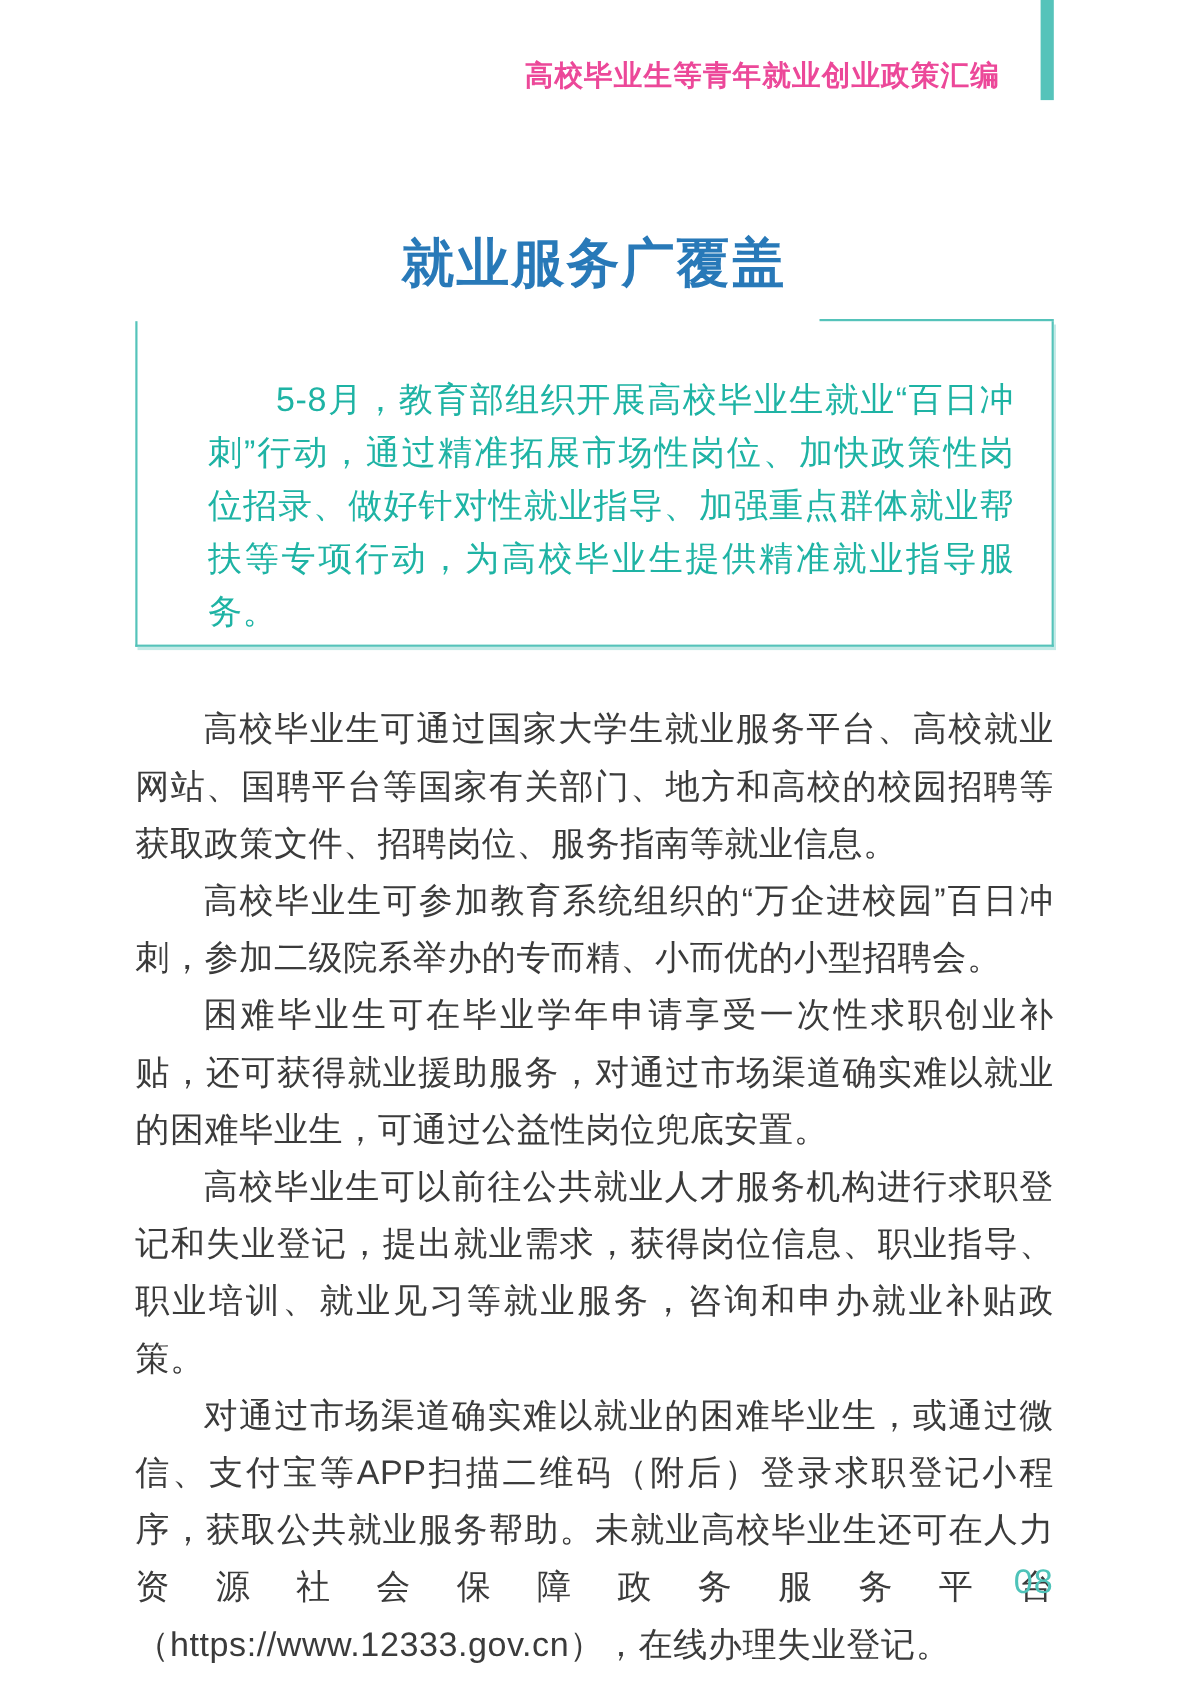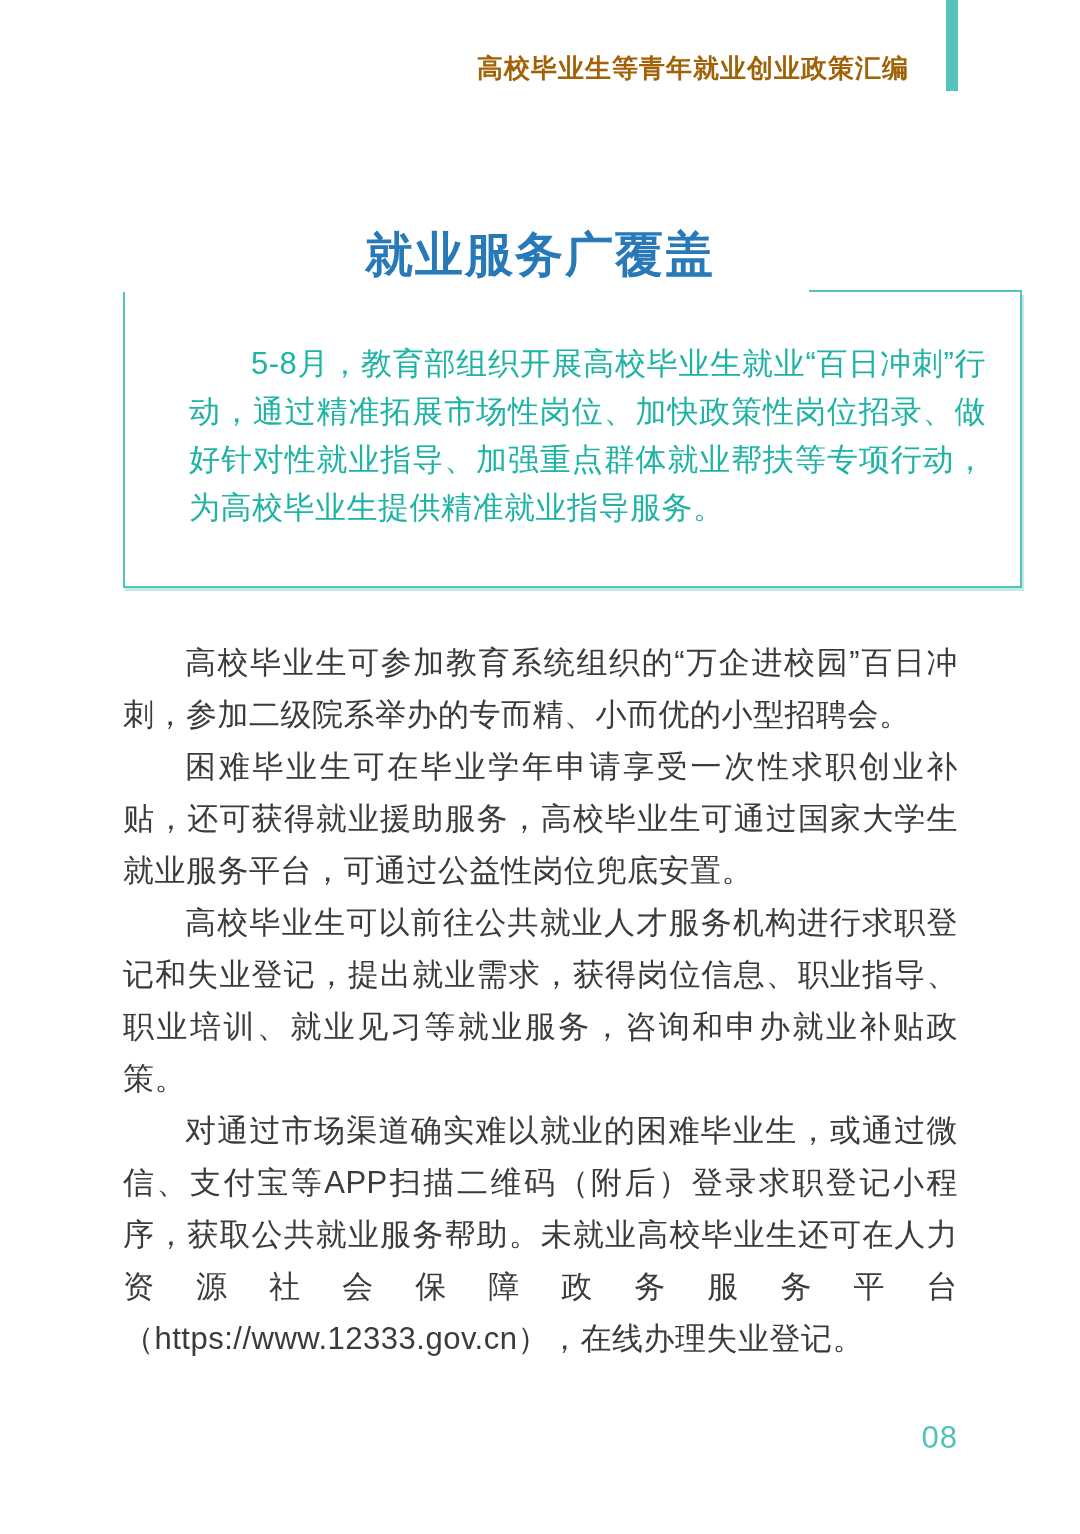--- a/index.html
+++ b/index.html
@@ -16,7 +16,7 @@
   .header-title{
     position:absolute;top:52px;right:171px;
     font-size:26px;font-weight:700;letter-spacing:1px;
-    color:#a16207;white-space:nowrap;line-height:32px;
+    color:#ec4899;white-space:nowrap;line-height:32px;
   }
   .accent-bar{
     position:absolute;left:946px;top:0;width:12px;height:91px;

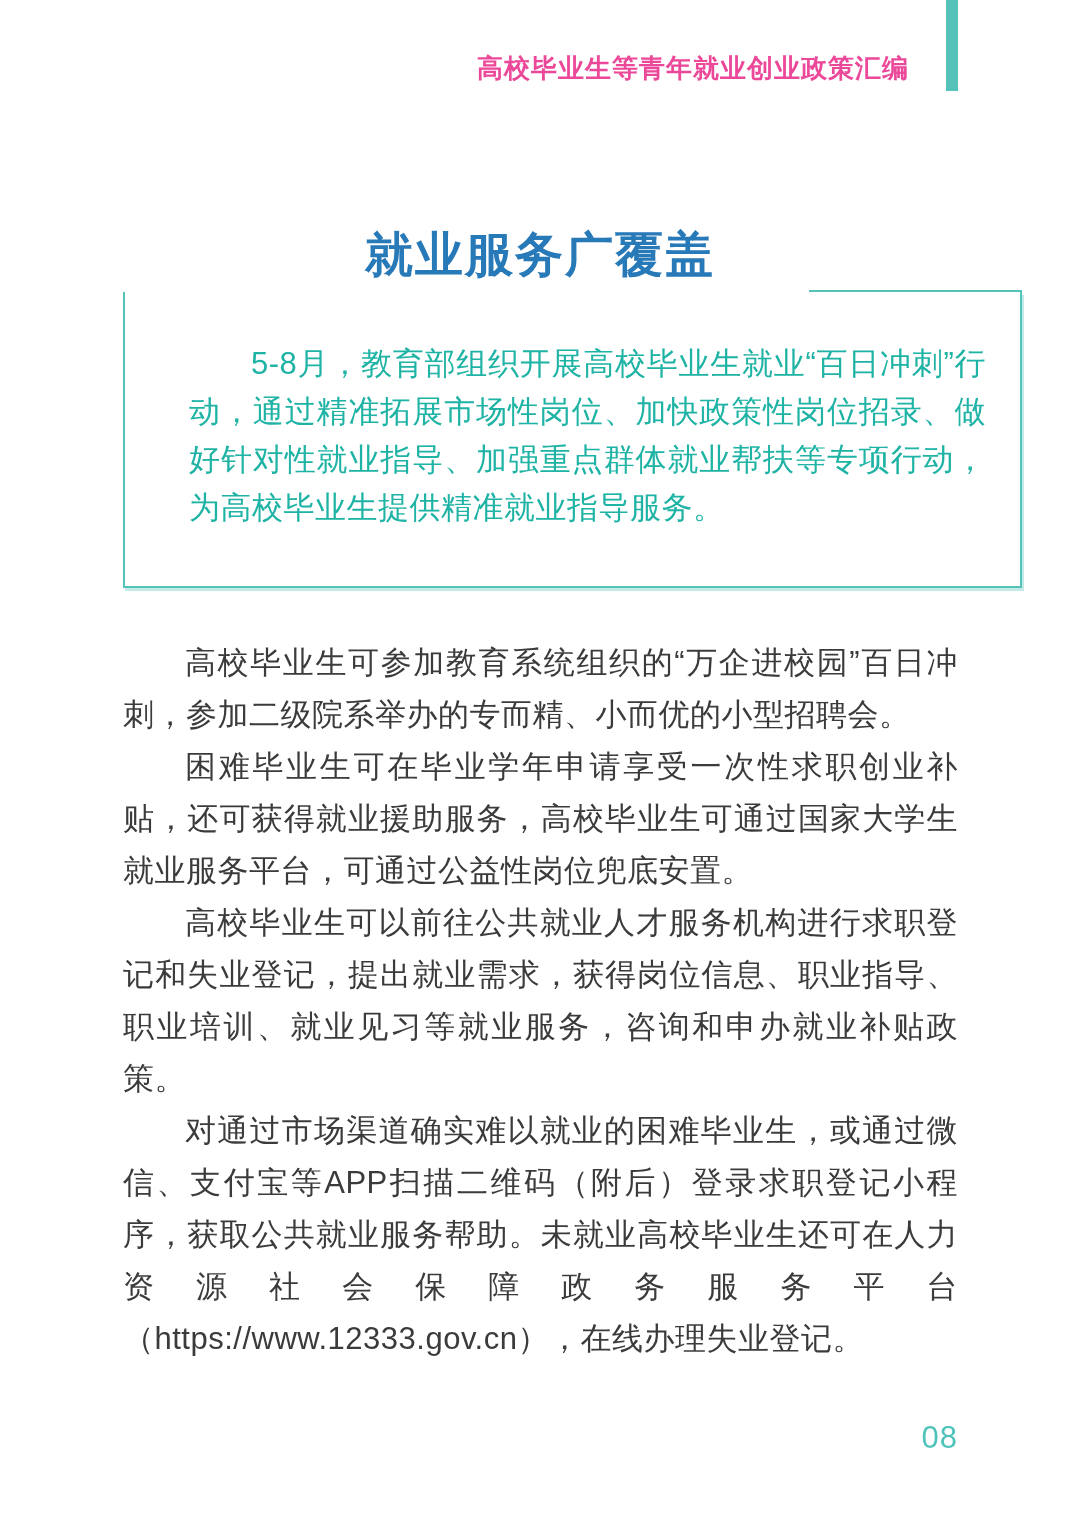--- a/index.html
+++ b/index.html
@@ -25,7 +25,7 @@
 
   
   .section-title{
-    position:absolute;top:195px;left:0;width:1080px;
+    position:absolute;top:180px;left:0;width:1080px;
     text-align:center;
     font-size:48px;font-weight:800;letter-spacing:2px;
     color:#2879b8;line-height:56px;

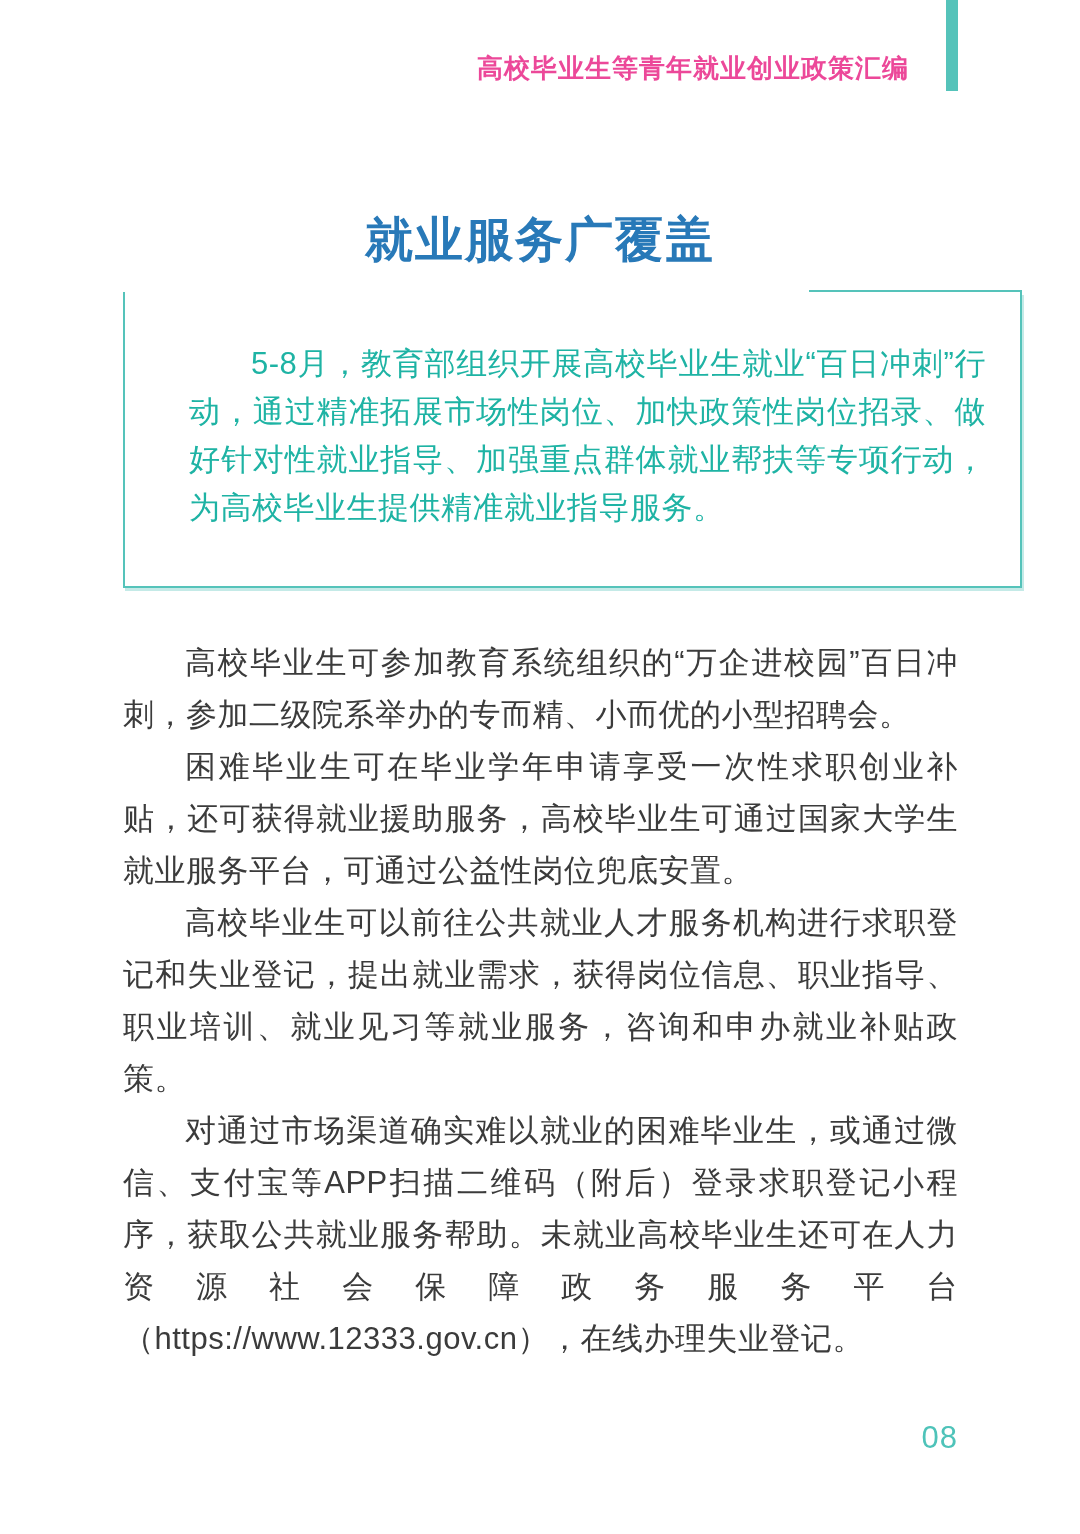--- a/index.html
+++ b/index.html
@@ -33,7 +33,7 @@
 
   
   .quote-box{
-    position:absolute;left:123px;top:292px;width:899px;height:296px;
+    position:absolute;left:123px;top:292px;width:835px;height:296px;
     box-sizing:border-box;
     border-left:2px solid #55c3ba;
     border-right:2px solid #55c3ba;

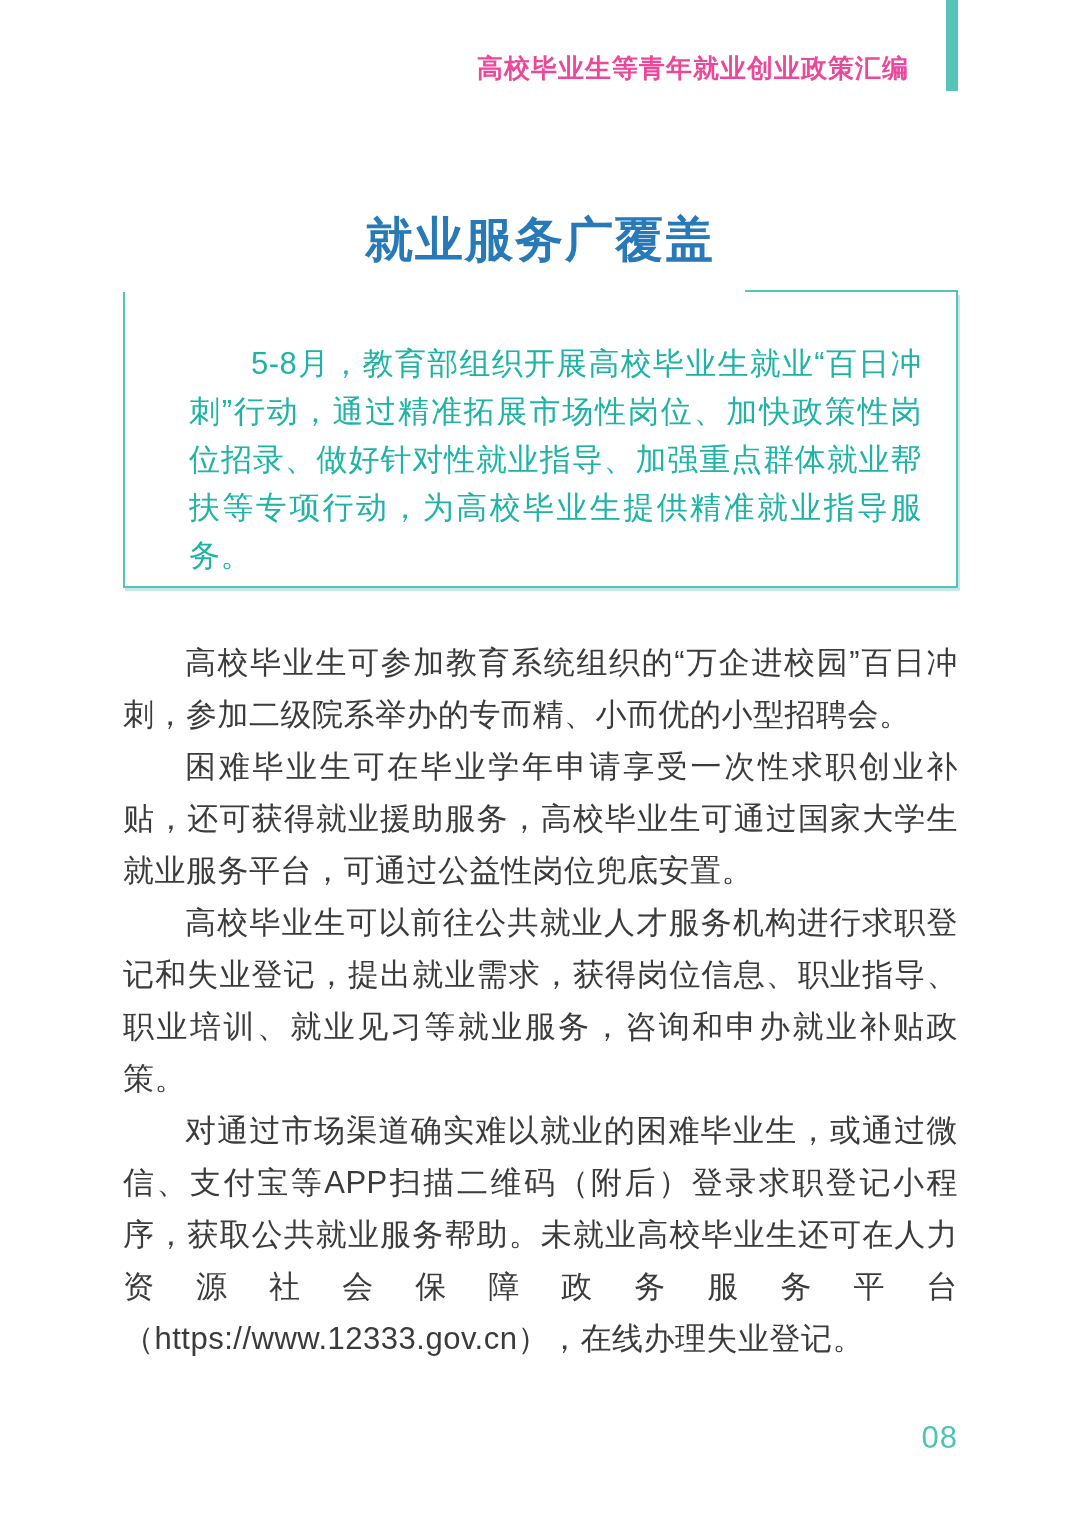--- a/index.html
+++ b/index.html
@@ -90,6 +90,7 @@
   </div>
 
   <div class="body-text">
+    <p>高校毕业生可通过国家大学生就业服务平台、高校就业网站、国聘平台等国家有关部门、地方和高校的校园招聘等获取政策文件、招聘岗位、服务指南等就业信息。</p>
     <p>高校毕业生可参加教育系统组织的“万企进校园”百日冲刺，参加二级院系举办的专而精、小而优的小型招聘会。</p>
     <p>困难毕业生可在毕业学年申请享受一次性求职创业补贴，还可获得就业援助服务，高校毕业生可通过国家大学生就业服务平台，可通过公益性岗位兜底安置。</p>
     <p>高校毕业生可以前往公共就业人才服务机构进行求职登记和失业登记，提出就业需求，获得岗位信息、职业指导、职业培训、就业见习等就业服务，咨询和申办就业补贴政策。</p>

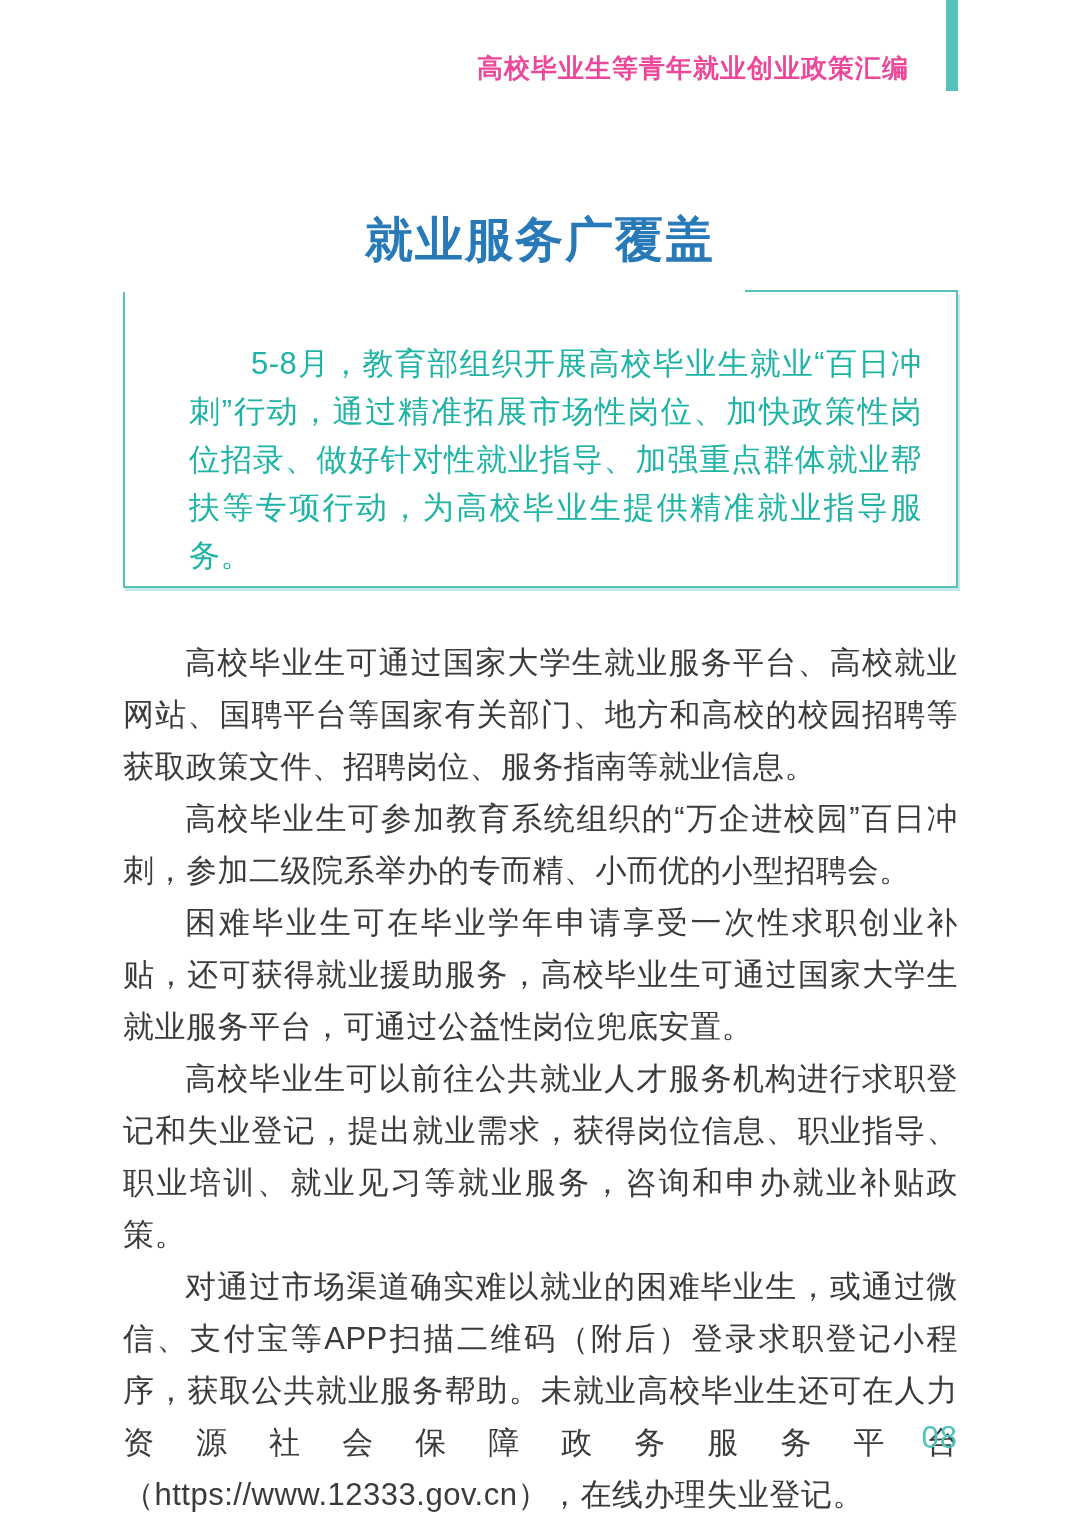--- a/index.html
+++ b/index.html
@@ -92,7 +92,7 @@
   <div class="body-text">
     <p>高校毕业生可通过国家大学生就业服务平台、高校就业网站、国聘平台等国家有关部门、地方和高校的校园招聘等获取政策文件、招聘岗位、服务指南等就业信息。</p>
     <p>高校毕业生可参加教育系统组织的“万企进校园”百日冲刺，参加二级院系举办的专而精、小而优的小型招聘会。</p>
-    <p>困难毕业生可在毕业学年申请享受一次性求职创业补贴，还可获得就业援助服务，高校毕业生可通过国家大学生就业服务平台，可通过公益性岗位兜底安置。</p>
+    <p>困难毕业生可在毕业学年申请享受一次性求职创业补贴，还可获得就业援助服务，对通过市场渠道确实难以就业的困难毕业生，可通过公益性岗位兜底安置。</p>
     <p>高校毕业生可以前往公共就业人才服务机构进行求职登记和失业登记，提出就业需求，获得岗位信息、职业指导、职业培训、就业见习等就业服务，咨询和申办就业补贴政策。</p>
     <p>对通过市场渠道确实难以就业的困难毕业生，或通过微信、支付宝等APP扫描二维码（附后）登录求职登记小程序，获取公共就业服务帮助。未就业高校毕业生还可在人力资源社会保障政务服务平台（https://www.12333.gov.cn），在线办理失业登记。</p>
   </div>

